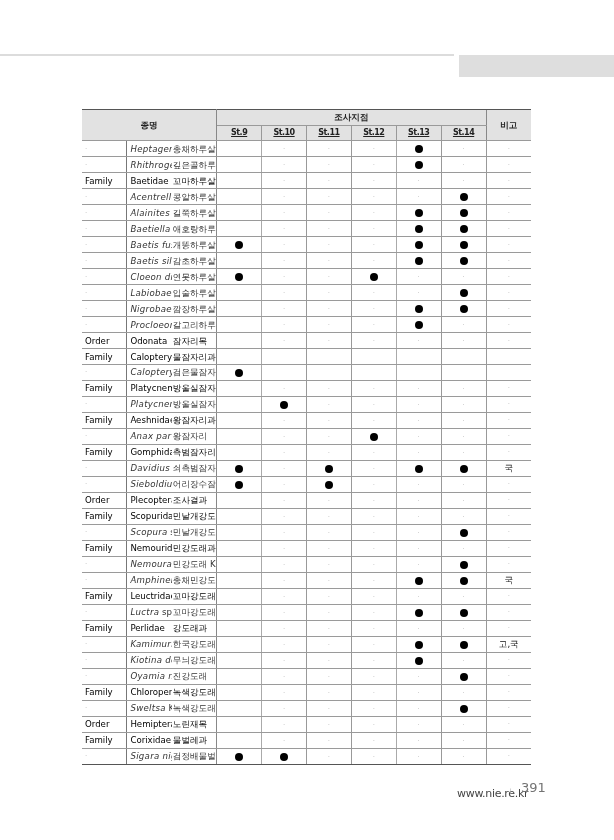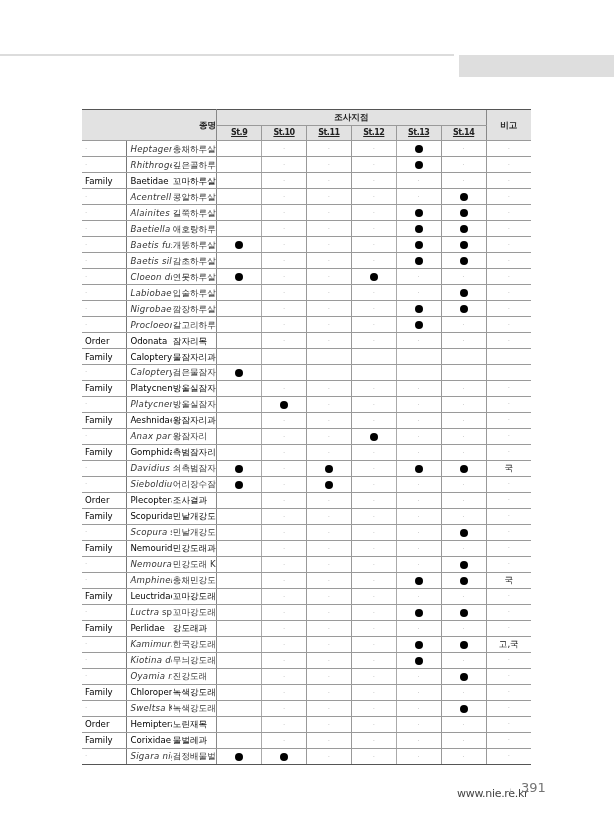--- a/index.html
+++ b/index.html
@@ -42,7 +42,7 @@
 <table class="species">
   <thead>
     <tr>
-      <th class="h-name" colspan="3" rowspan="2" style="border-right:1.5px solid #888;text-align:right;">종명</th>
+      <th class="h-name" colspan="3" rowspan="2" style="border-right:1.5px solid #888;">종명</th>
       <th colspan="6">조사지점</th>
       <th class="c-note" rowspan="2">비고</th>
     </tr>

